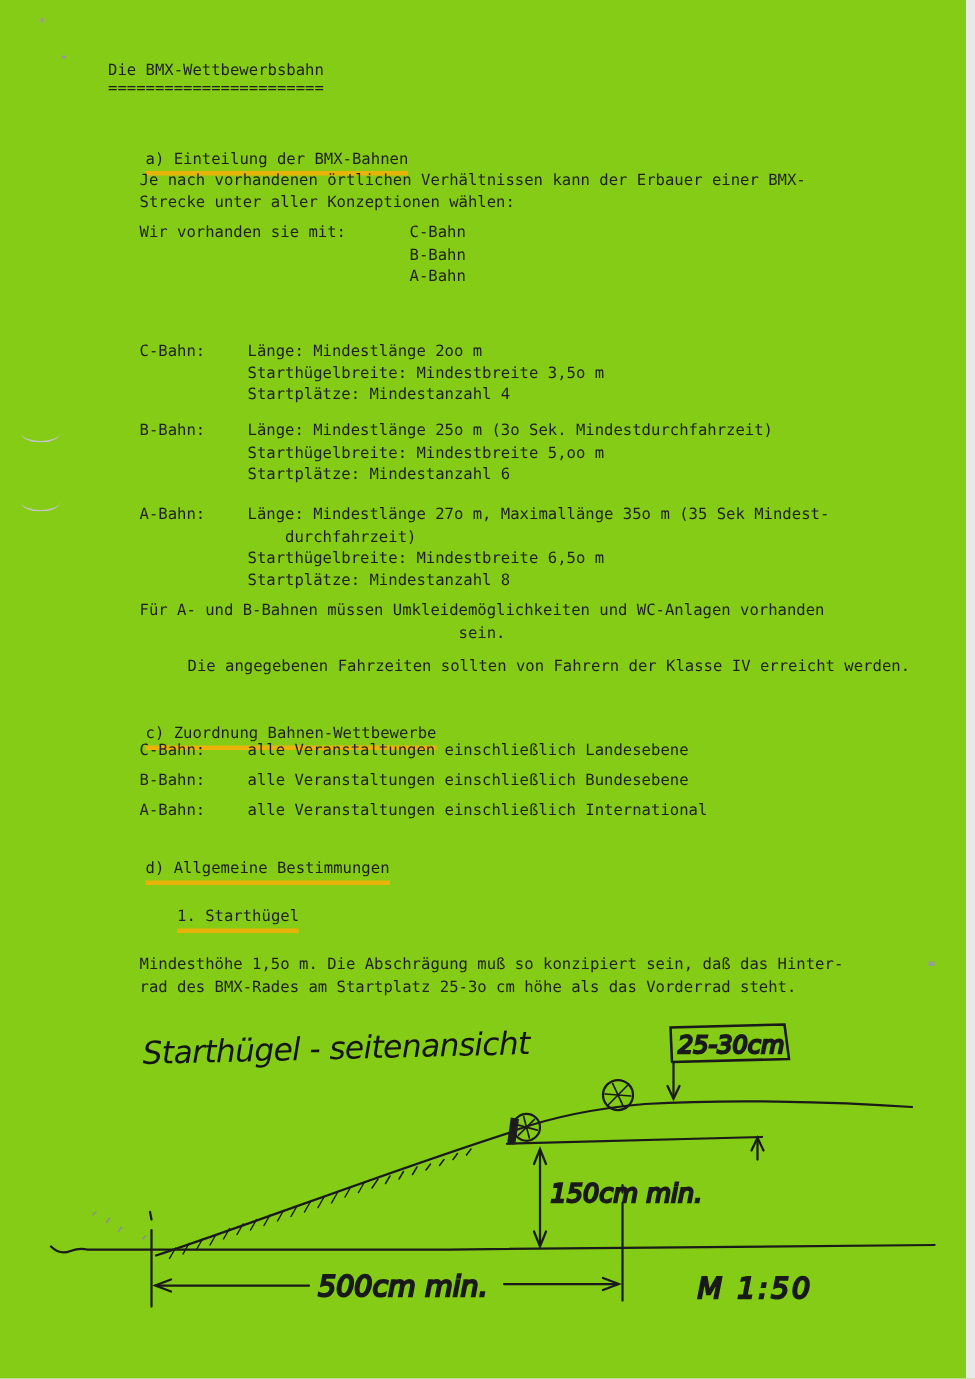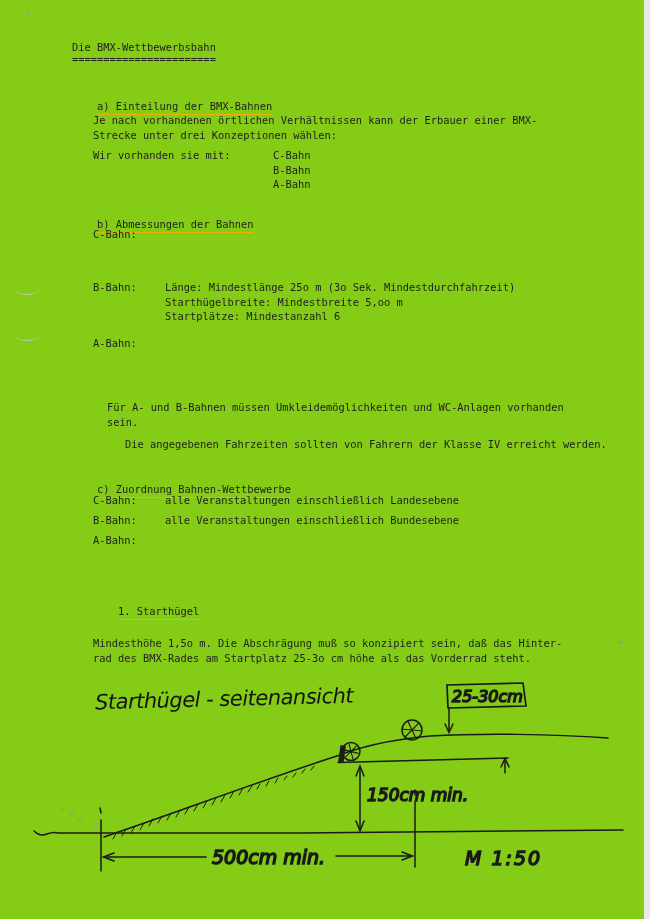--- a/index.html
+++ b/index.html
@@ -11,7 +11,7 @@
     position:absolute;font-size:10.4px;line-height:14.7px;
     white-space:pre;letter-spacing:0;color:#1f1f1f;
   }
-  .heading{border-bottom:1px solid #eab308;padding-bottom:2px;}
+  .heading{border-bottom:3px solid #eab308;padding-bottom:2px;}
   .hand{
     position:absolute;font-family:"DejaVu Sans",sans-serif;font-style:italic;
     color:#141414;white-space:pre;

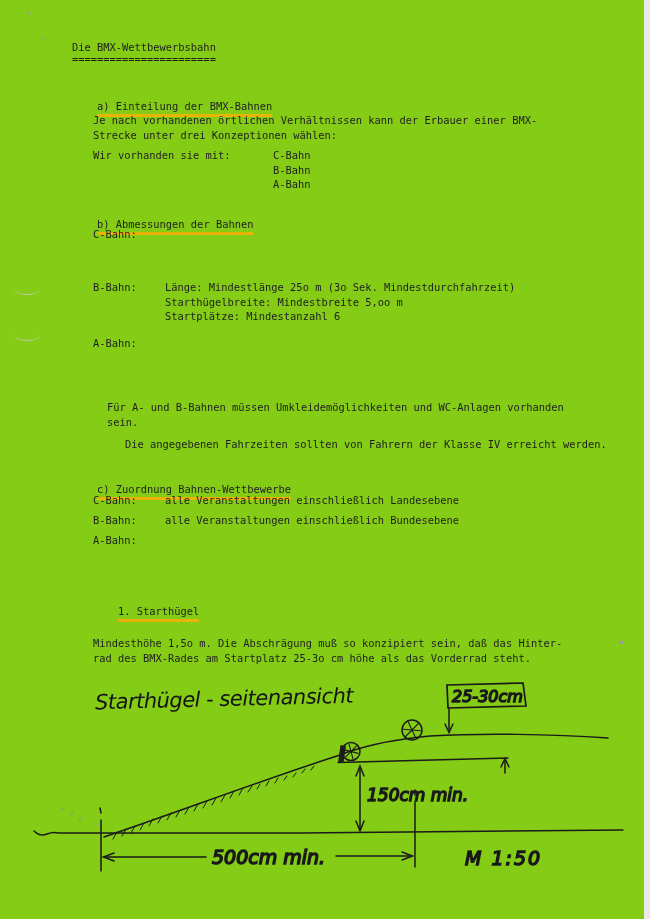--- a/index.html
+++ b/index.html
@@ -41,7 +41,7 @@
     <span class="heading">a) Einteilung der BMX-Bahnen</span>
   </div>
   <div class="mono" style="left:93px;top:113px;">Je nach vorhandenen örtlichen Verhältnissen kann der Erbauer einer BMX-
-Strecke unter drei Konzeptionen wählen:</div>
+Strecke unter aller Konzeptionen wählen:</div>
   <div class="mono" style="left:93px;top:148px;">Wir vorhanden sie mit:</div>
   <div class="mono" style="left:273px;top:148px;">C-Bahn
 B-Bahn

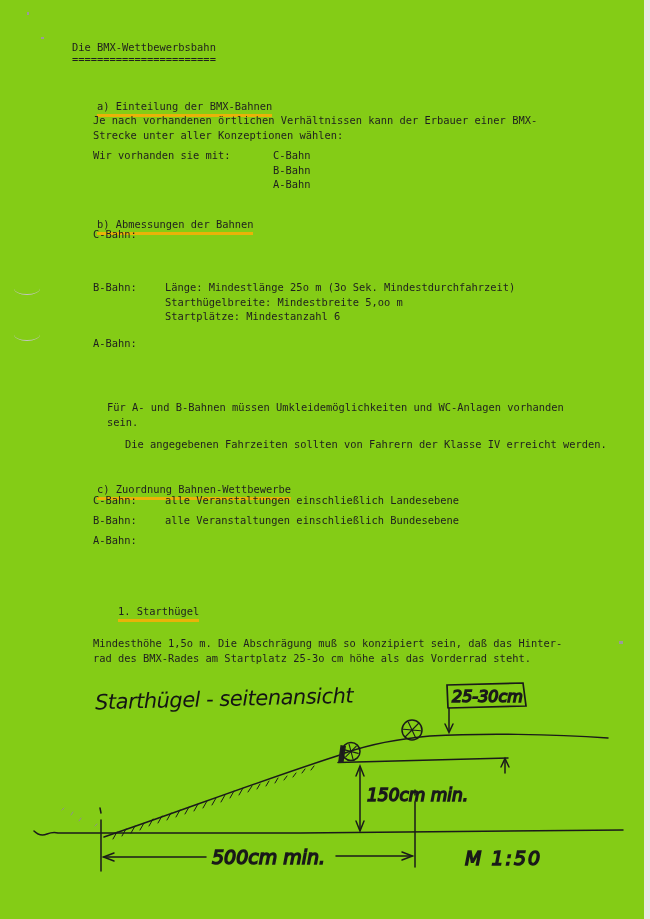--- a/index.html
+++ b/index.html
@@ -47,9 +47,6 @@
 B-Bahn
 A-Bahn</div>
 
-  <div class="mono" style="left:72px;top:202px;">
-    <span class="heading">b) Abmessungen der Bahnen</span>
-  </div>
 
   <div class="mono" style="left:93px;top:227px;">C-Bahn:</div>
 

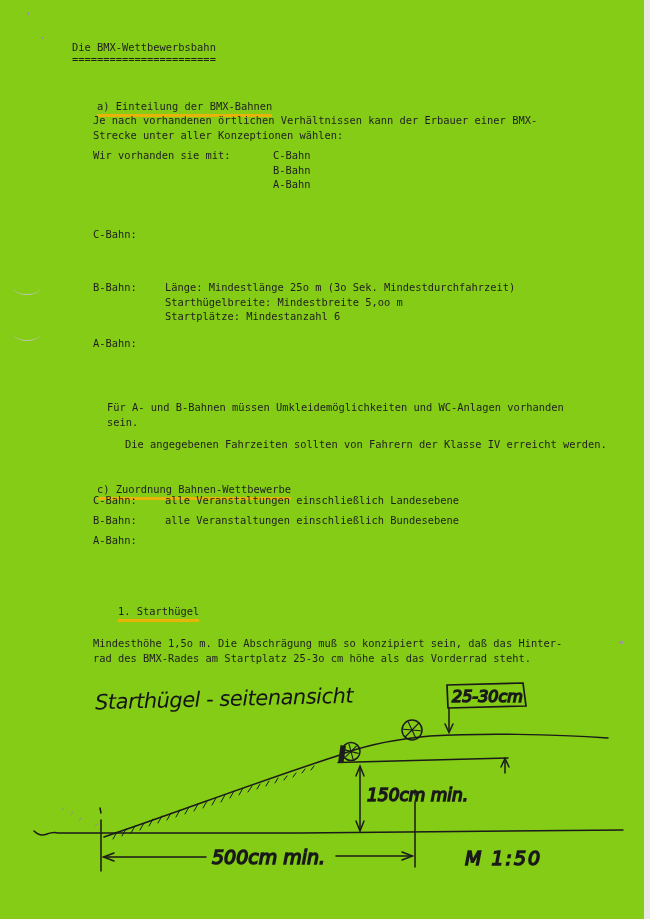--- a/index.html
+++ b/index.html
@@ -49,6 +49,9 @@
 
 
   <div class="mono" style="left:93px;top:227px;">C-Bahn:</div>
+  <div class="mono" style="left:165px;top:227px;">Länge: Mindestlänge 2oo m
+Starthügelbreite: Mindestbreite 3,5o m
+Startplätze: Mindestanzahl 4</div>
 
   <div class="mono" style="left:93px;top:280px;">B-Bahn:</div>
   <div class="mono" style="left:165px;top:280px;">Länge: Mindestlänge 25o m (3o Sek. Mindestdurchfahrzeit)

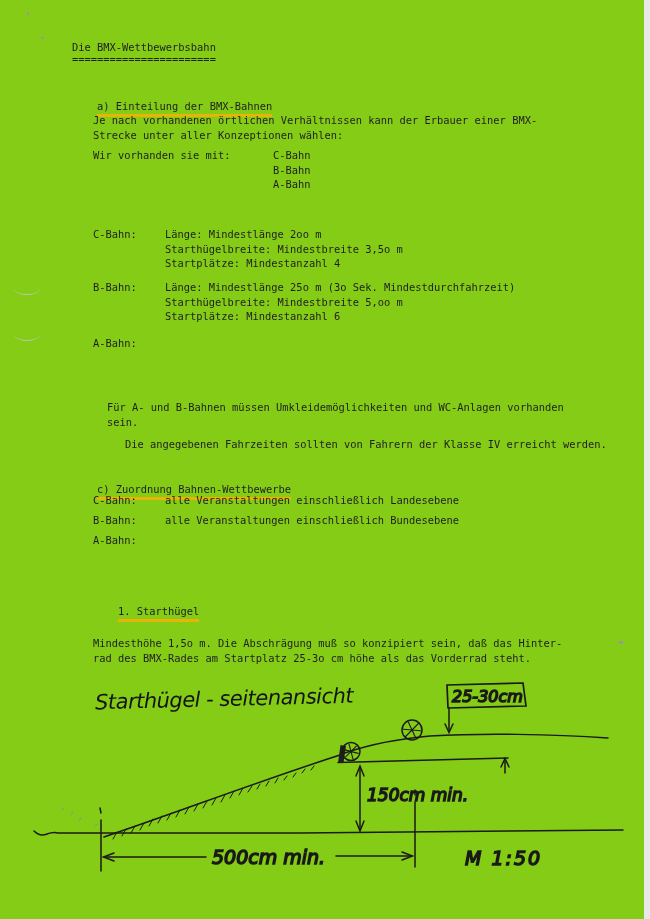--- a/index.html
+++ b/index.html
@@ -59,6 +59,10 @@
 Startplätze: Mindestanzahl 6</div>
 
   <div class="mono" style="left:93px;top:336px;">A-Bahn:</div>
+  <div class="mono" style="left:165px;top:336px;">Länge: Mindestlänge 27o m, Maximallänge 35o m (35 Sek Mindest-
+    durchfahrzeit)
+Starthügelbreite: Mindestbreite 6,5o m
+Startplätze: Mindestanzahl 8</div>
 
   <div class="mono" style="left:107px;top:400px;">Für A- und B-Bahnen müssen Umkleidemöglichkeiten und WC-Anlagen vorhanden
 sein.</div>

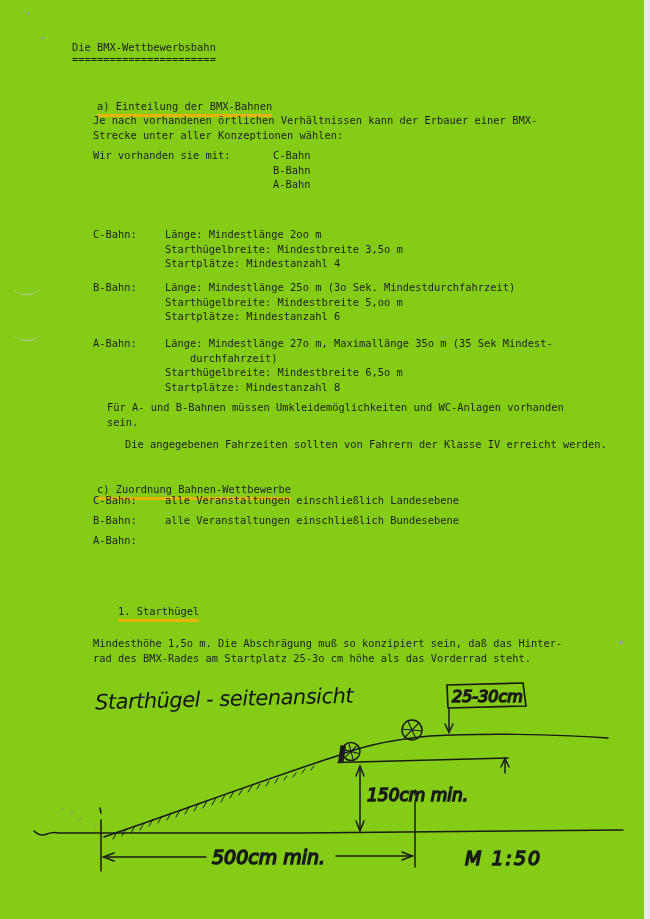--- a/index.html
+++ b/index.html
@@ -64,7 +64,7 @@
 Starthügelbreite: Mindestbreite 6,5o m
 Startplätze: Mindestanzahl 8</div>
 
-  <div class="mono" style="left:107px;top:400px;">Für A- und B-Bahnen müssen Umkleidemöglichkeiten und WC-Anlagen vorhanden
+  <div class="mono" style="left:93px;top:400px;text-align:center;">Für A- und B-Bahnen müssen Umkleidemöglichkeiten und WC-Anlagen vorhanden
 sein.</div>
   <div class="mono" style="left:93px;top:437px;padding-left:32px;">Die angegebenen Fahrzeiten sollten von Fahrern der Klasse IV erreicht werden.</div>
 

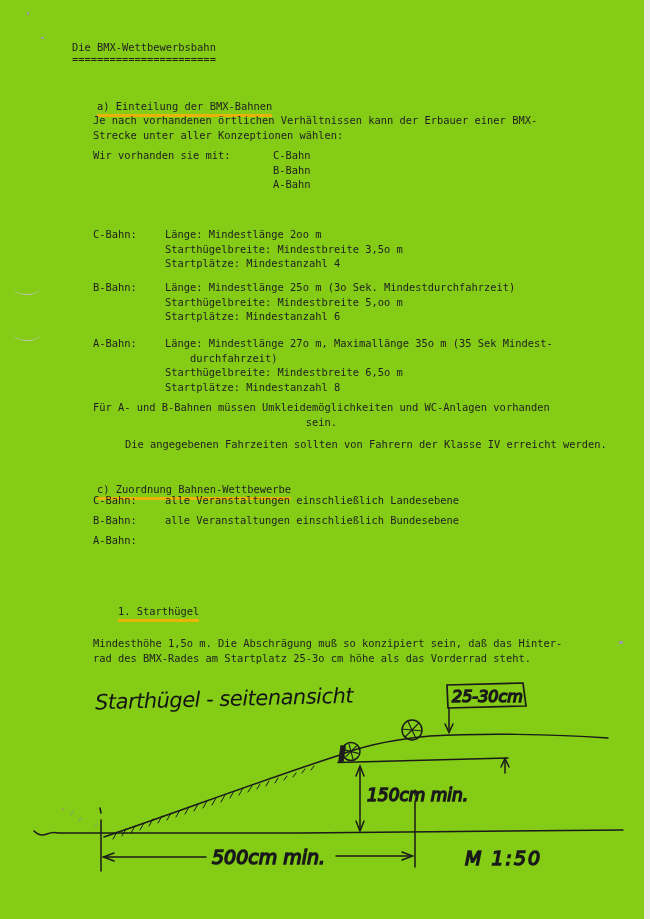--- a/index.html
+++ b/index.html
@@ -76,6 +76,7 @@
   <div class="mono" style="left:93px;top:513px;">B-Bahn:</div>
   <div class="mono" style="left:165px;top:513px;">alle Veranstaltungen einschließlich Bundesebene</div>
   <div class="mono" style="left:93px;top:533px;">A-Bahn:</div>
+  <div class="mono" style="left:165px;top:533px;">alle Veranstaltungen einschließlich International</div>
 
   <div class="mono" style="left:93px;top:589px;">
     <span class="heading">1. Starthügel</span>

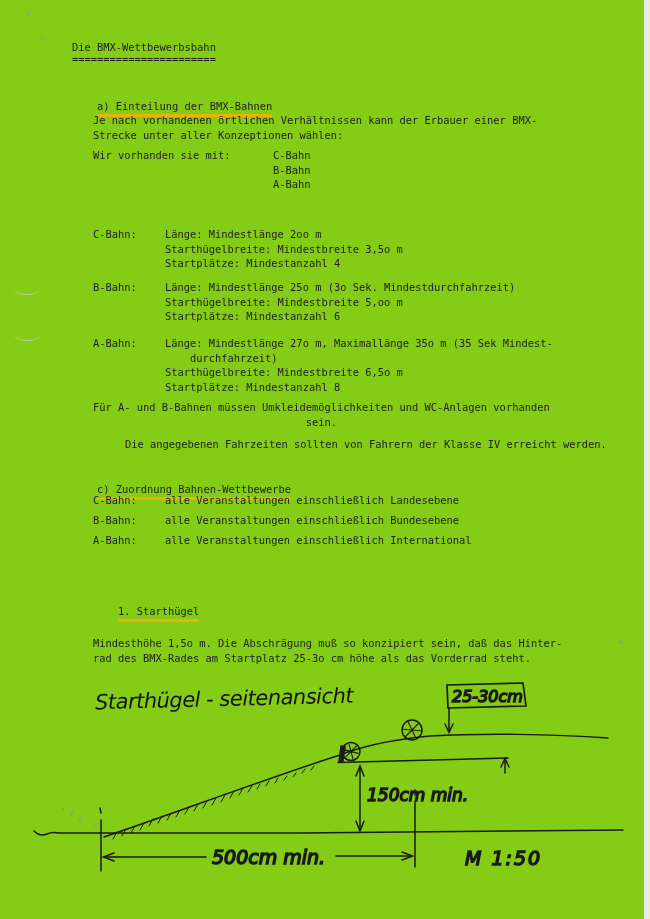--- a/index.html
+++ b/index.html
@@ -78,6 +78,9 @@
   <div class="mono" style="left:93px;top:533px;">A-Bahn:</div>
   <div class="mono" style="left:165px;top:533px;">alle Veranstaltungen einschließlich International</div>
 
+  <div class="mono" style="left:72px;top:557px;">
+    <span class="heading">d) Allgemeine Bestimmungen</span>
+  </div>
   <div class="mono" style="left:93px;top:589px;">
     <span class="heading">1. Starthügel</span>
   </div>

